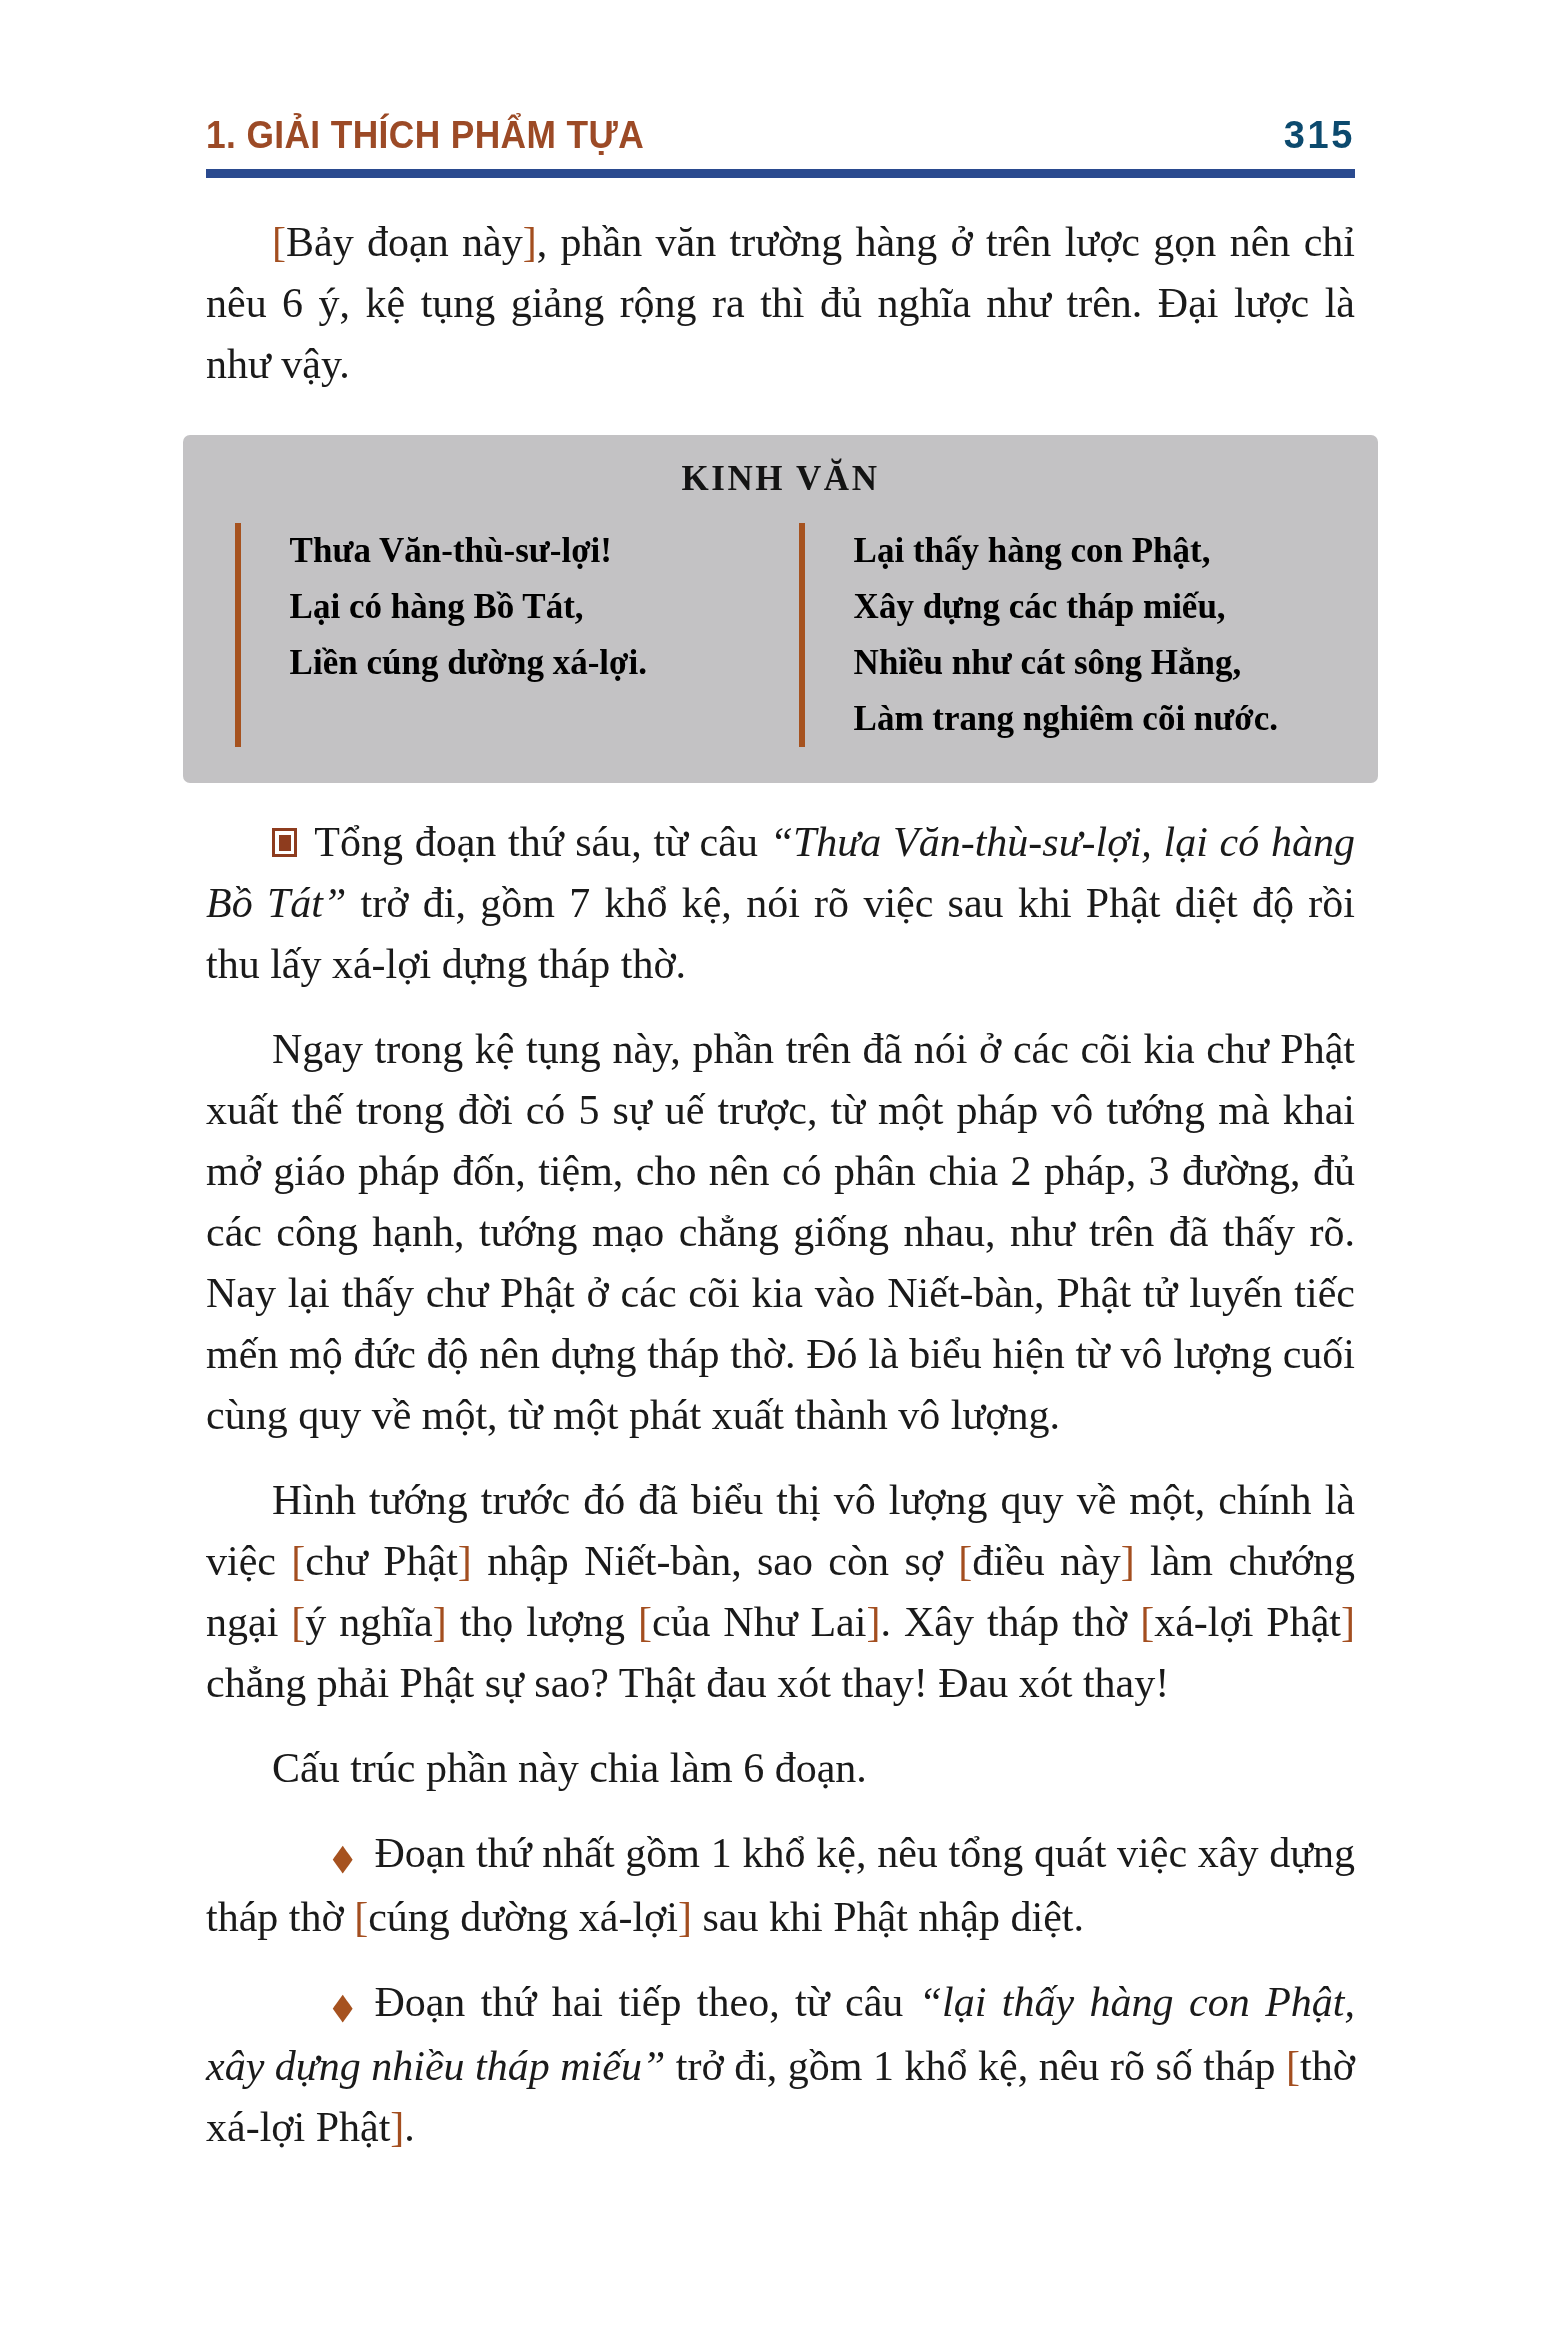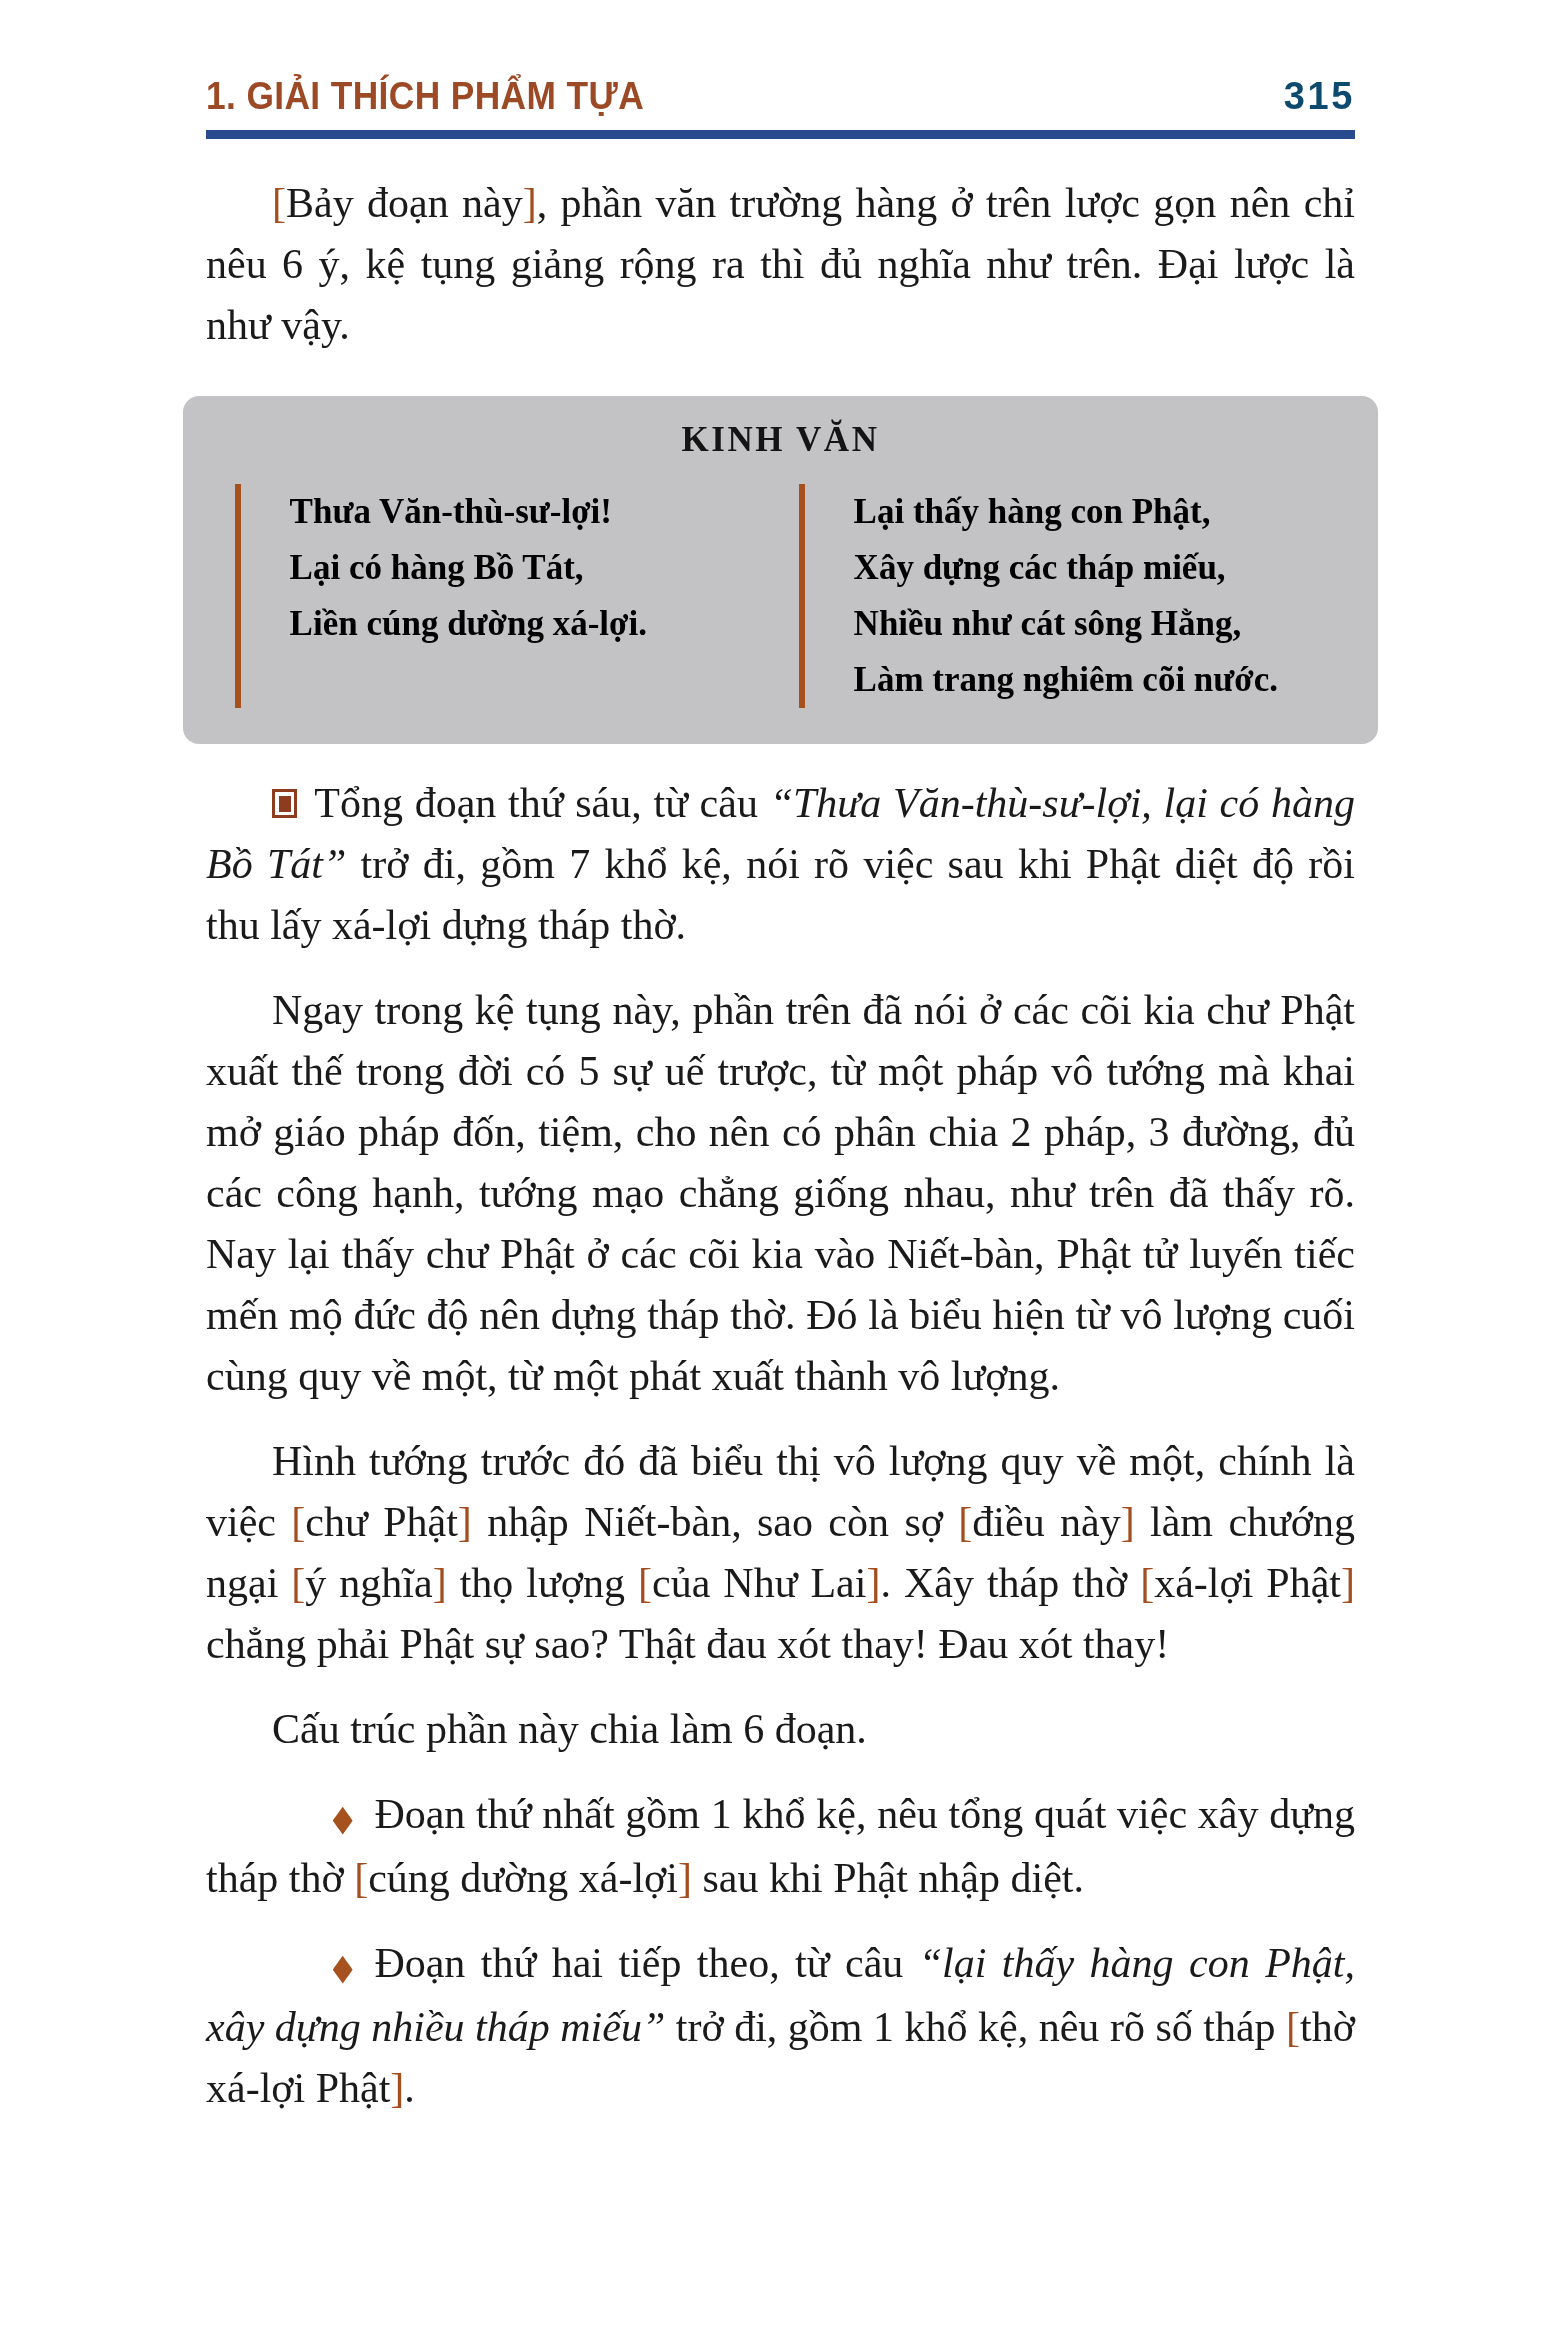--- a/index.html
+++ b/index.html
@@ -9,7 +9,7 @@
     -webkit-font-smoothing:antialiased;
   }
   .page{padding:0 206px;}
-  .header-row{display:flex;justify-content:space-between;align-items:flex-end;padding-top:75px;}
+  .header-row{display:flex;justify-content:space-between;align-items:flex-end;padding-top:114px;}
   .section-title{
     font-family:"Liberation Sans", sans-serif;font-weight:bold;font-size:38px;
     color:#9C4A26;letter-spacing:0.4px;transform:scaleX(0.93);transform-origin:left bottom;

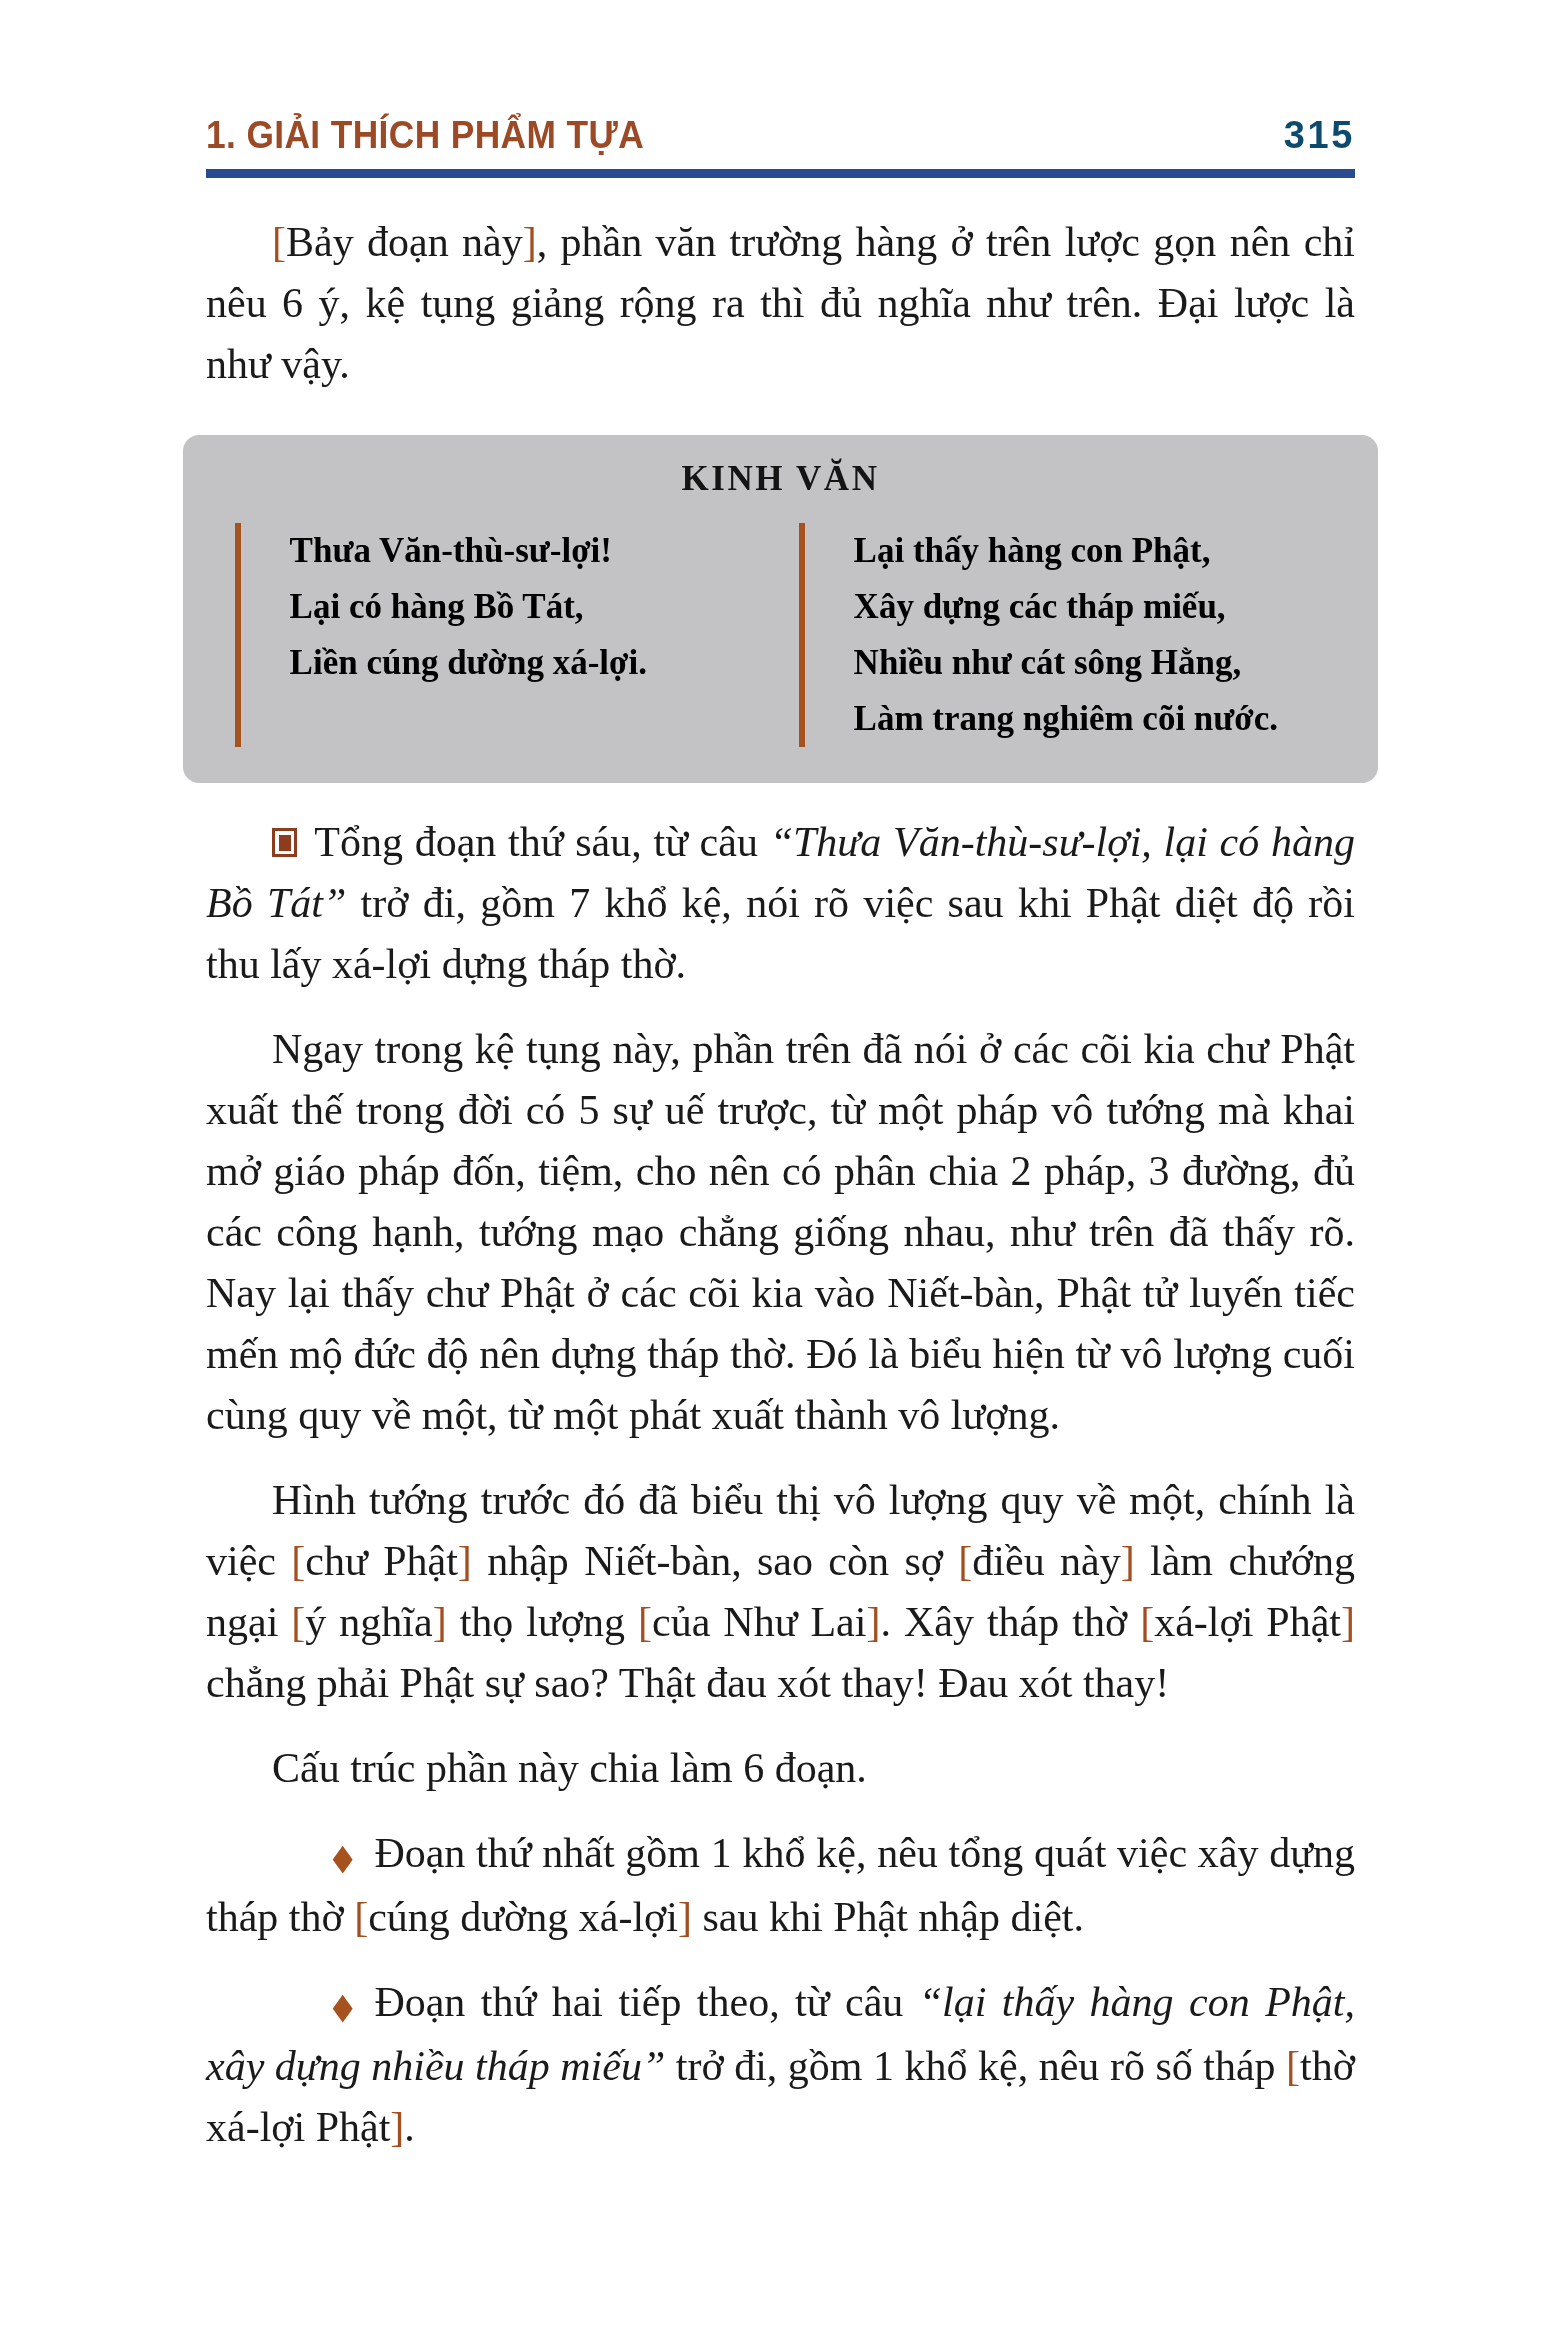--- a/index.html
+++ b/index.html
@@ -30,7 +30,7 @@
   .seg-red{color:#A34E1F;}
 
   .kinh-box{
-    background:#C3C2C4;border-radius:16px;
+    background:#C3C2C4;border-radius:7px;
     margin:40px -23.4px 29.5px -23.4px;padding:24px 0 36px 0;
   }
   .kinh-title{text-align:center;font-weight:bold;font-size:35px;letter-spacing:2.6px;color:#141414;}

